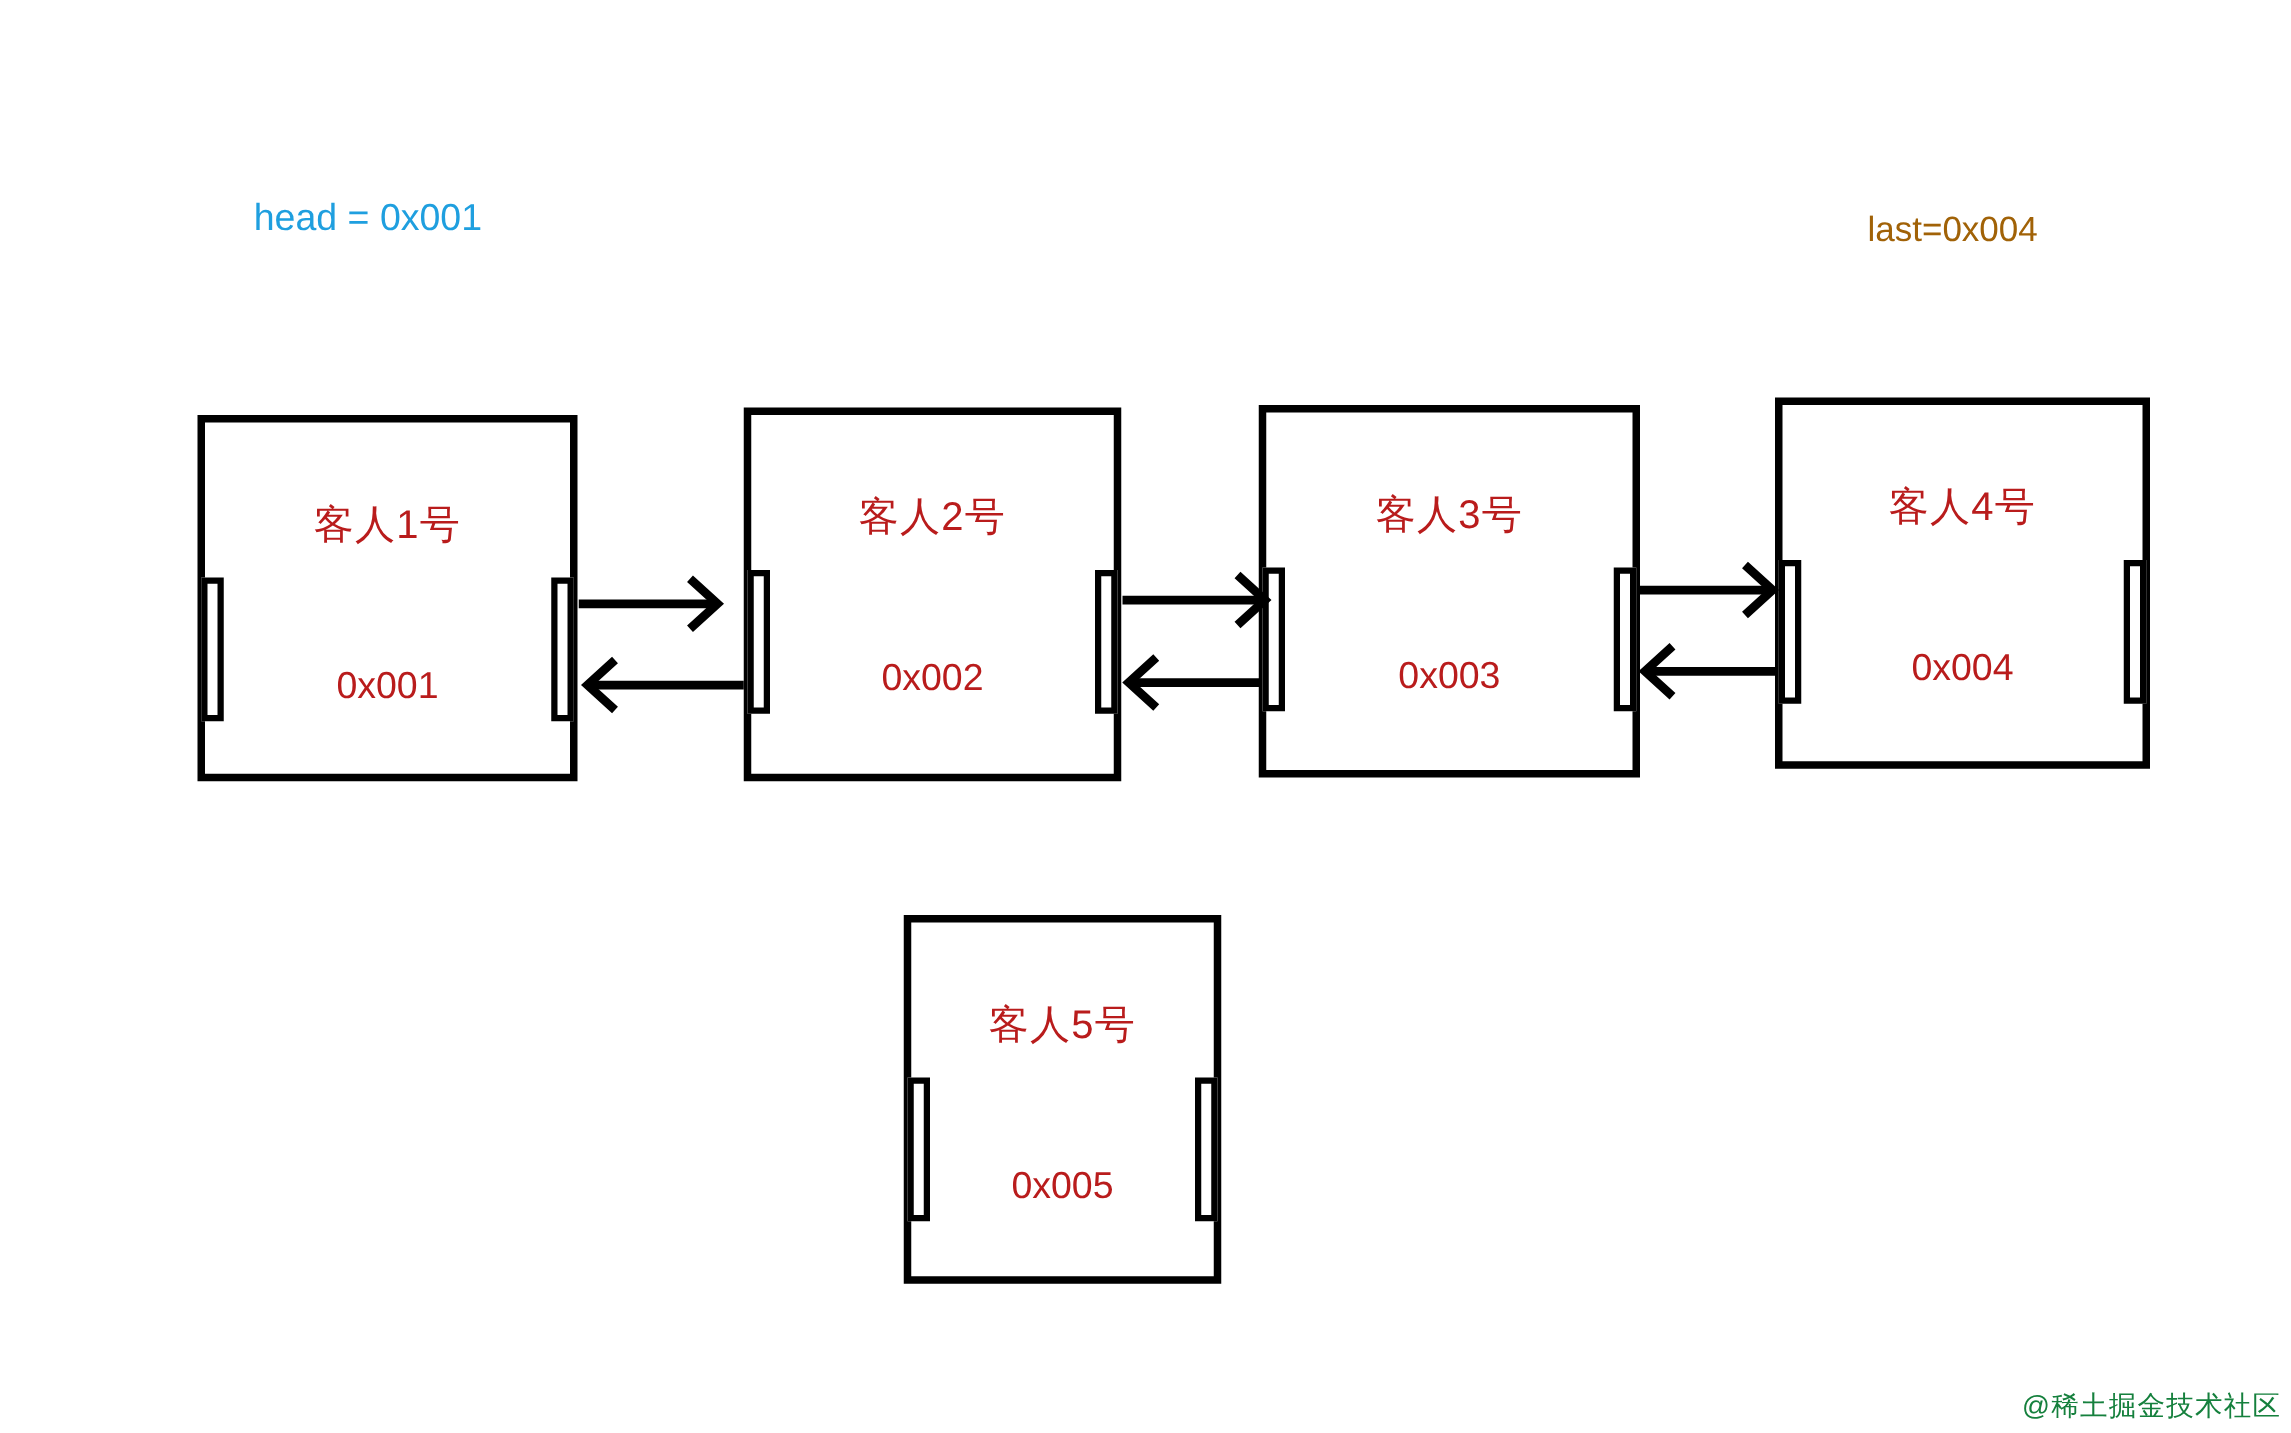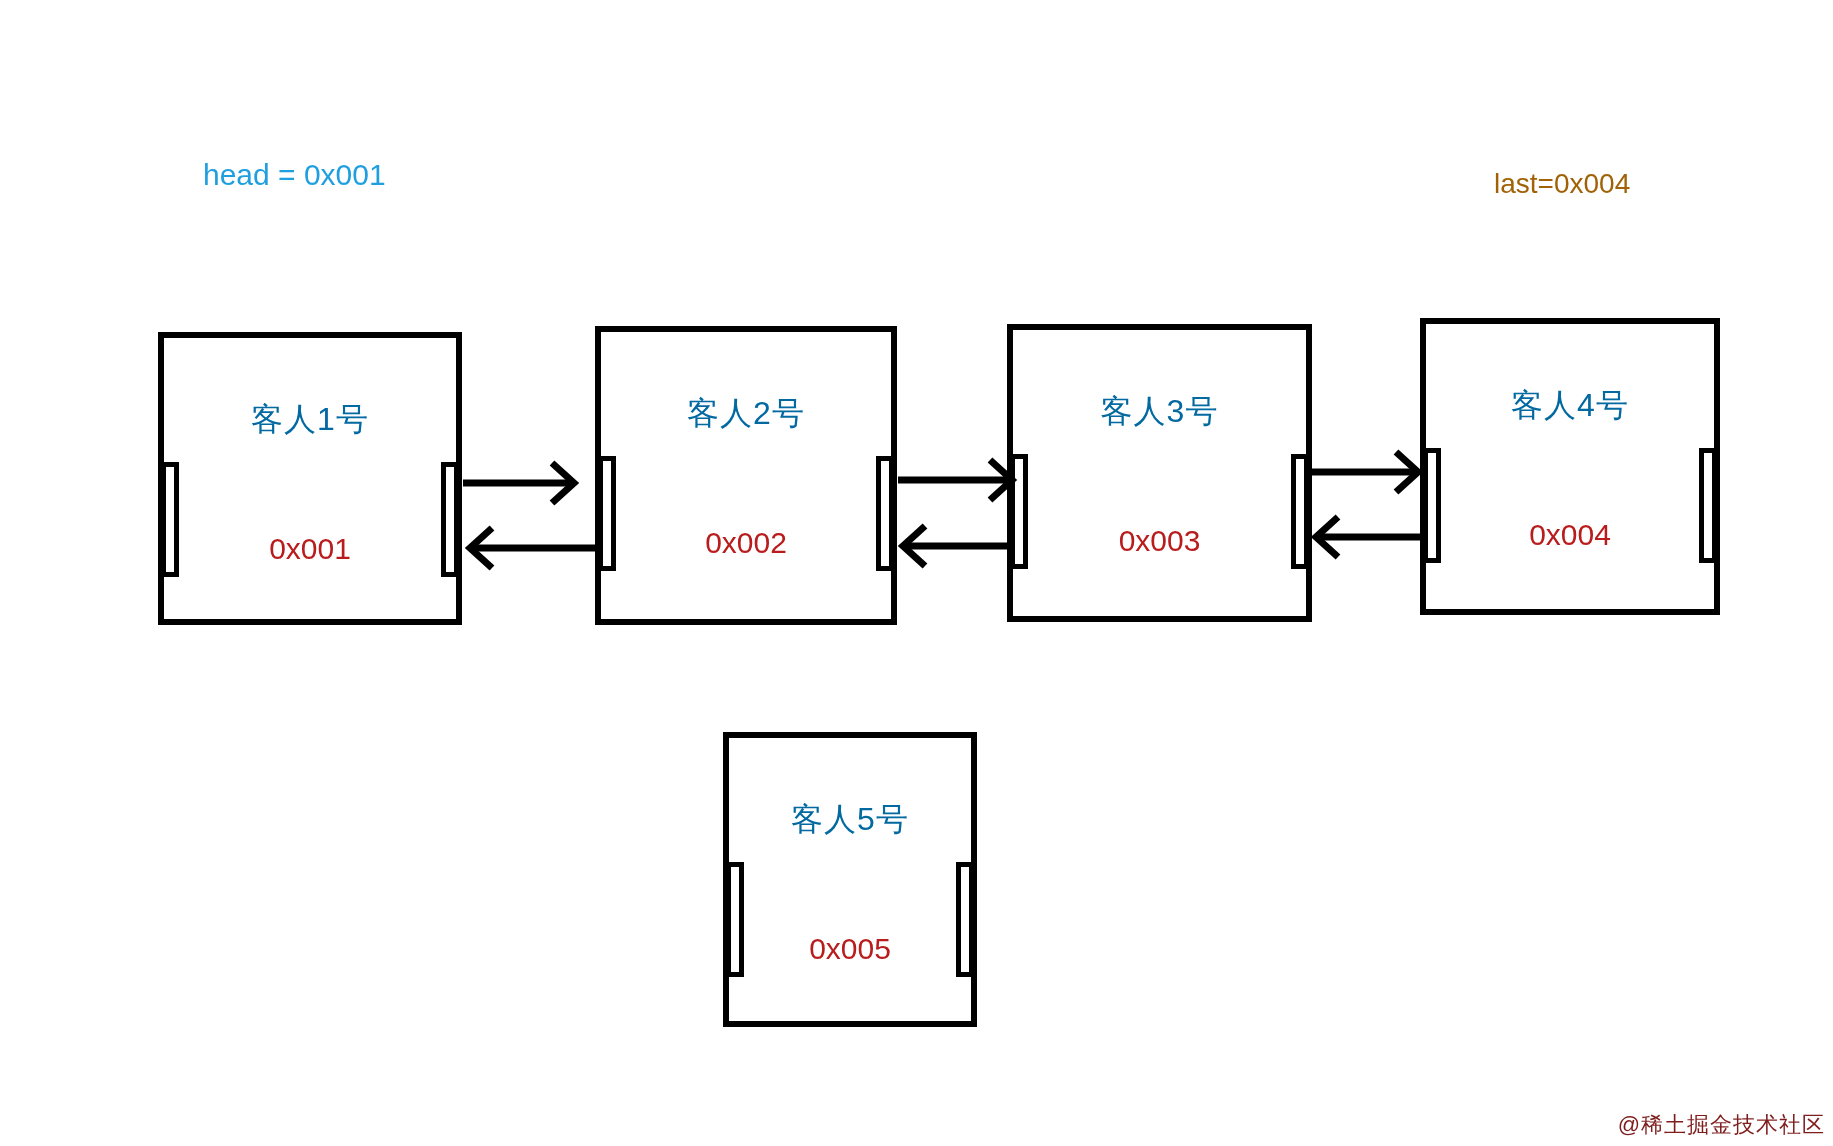--- a/index.html
+++ b/index.html
@@ -43,7 +43,7 @@
     width: 100%;
     text-align: center;
     font-size: 32px;
-    color: #0369a1;
+    color: #b91c1c;
     letter-spacing: 1px;
   }
   .node-address {

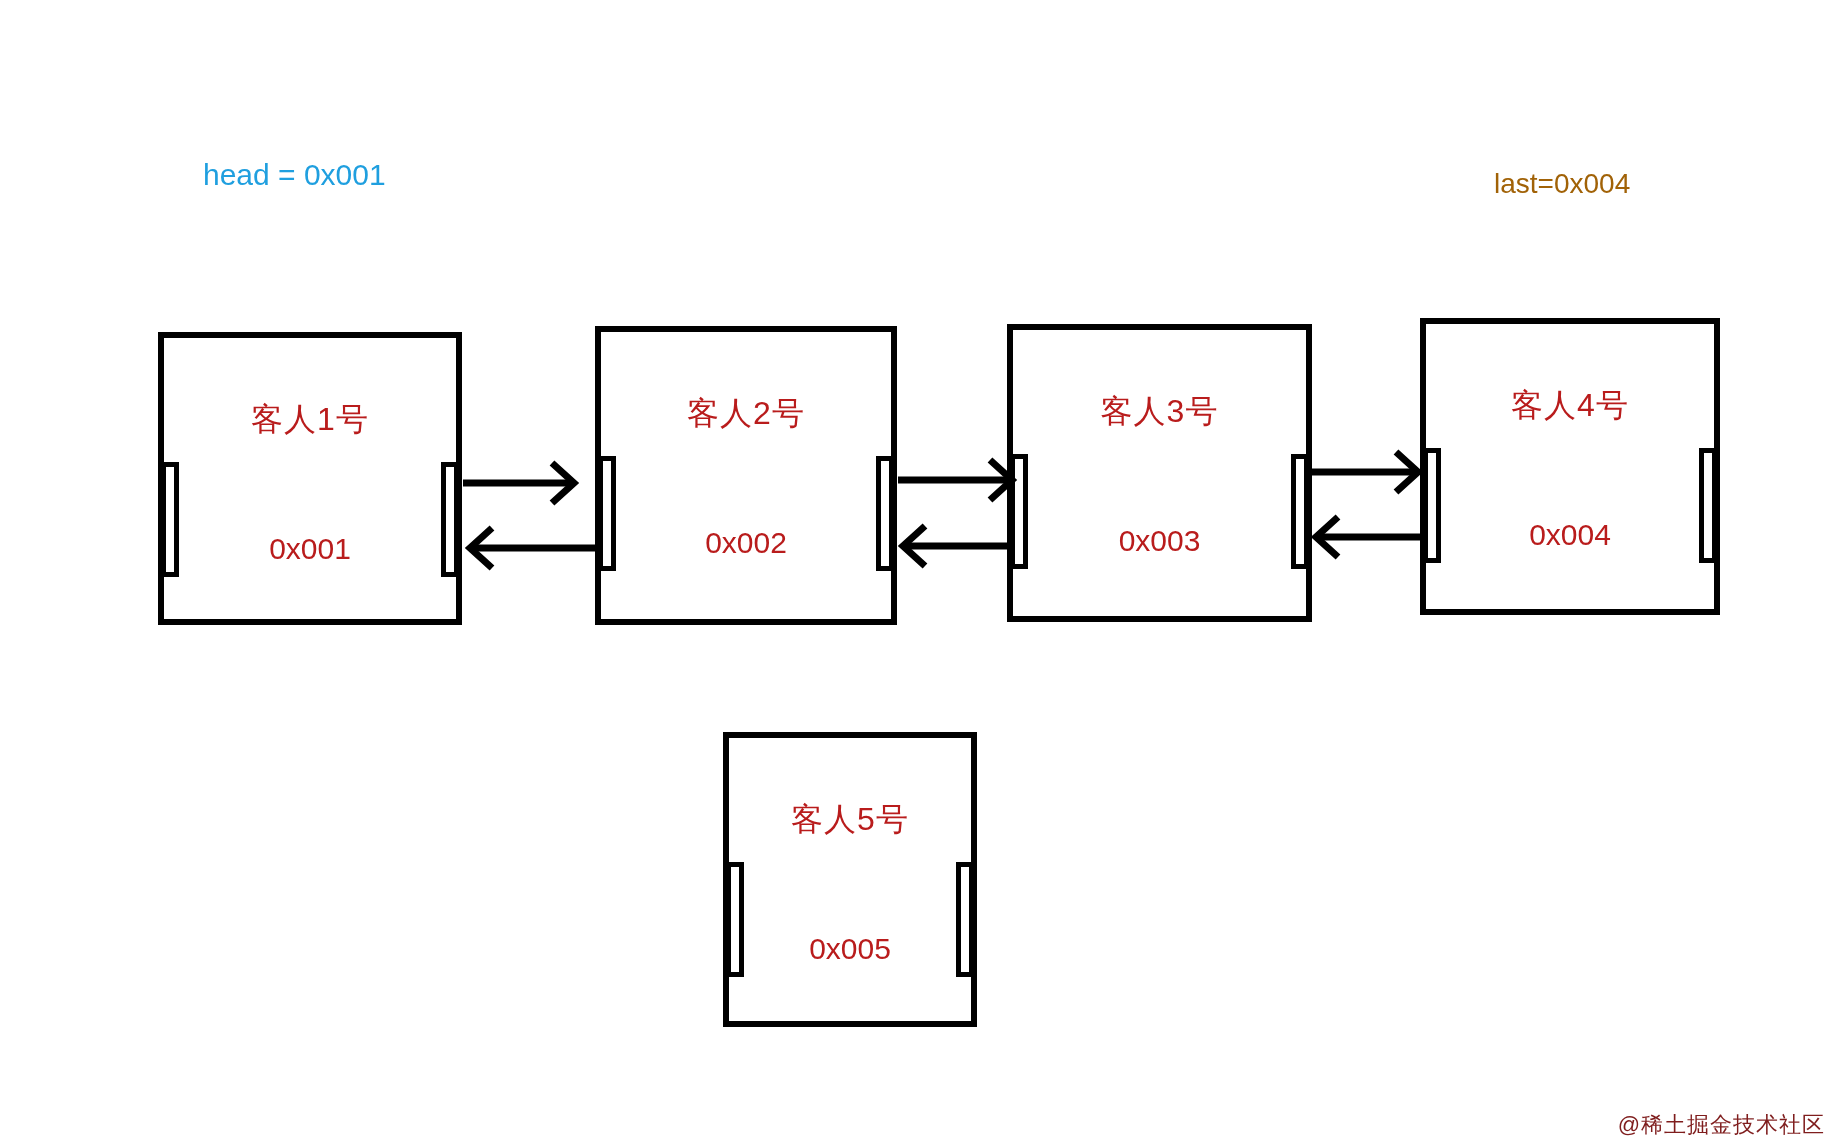--- a/index.html
+++ b/index.html
@@ -164,7 +164,7 @@
     </g>
   </svg>
 
-  <div class="watermark" style="color: #7f1d1d; margin-left: 40px;">@稀土掘金技术社区</div>
+  <div class="watermark" style="color: #15803d; margin-left: 40px;">@稀土掘金技术社区</div>
 
 </div>
 

